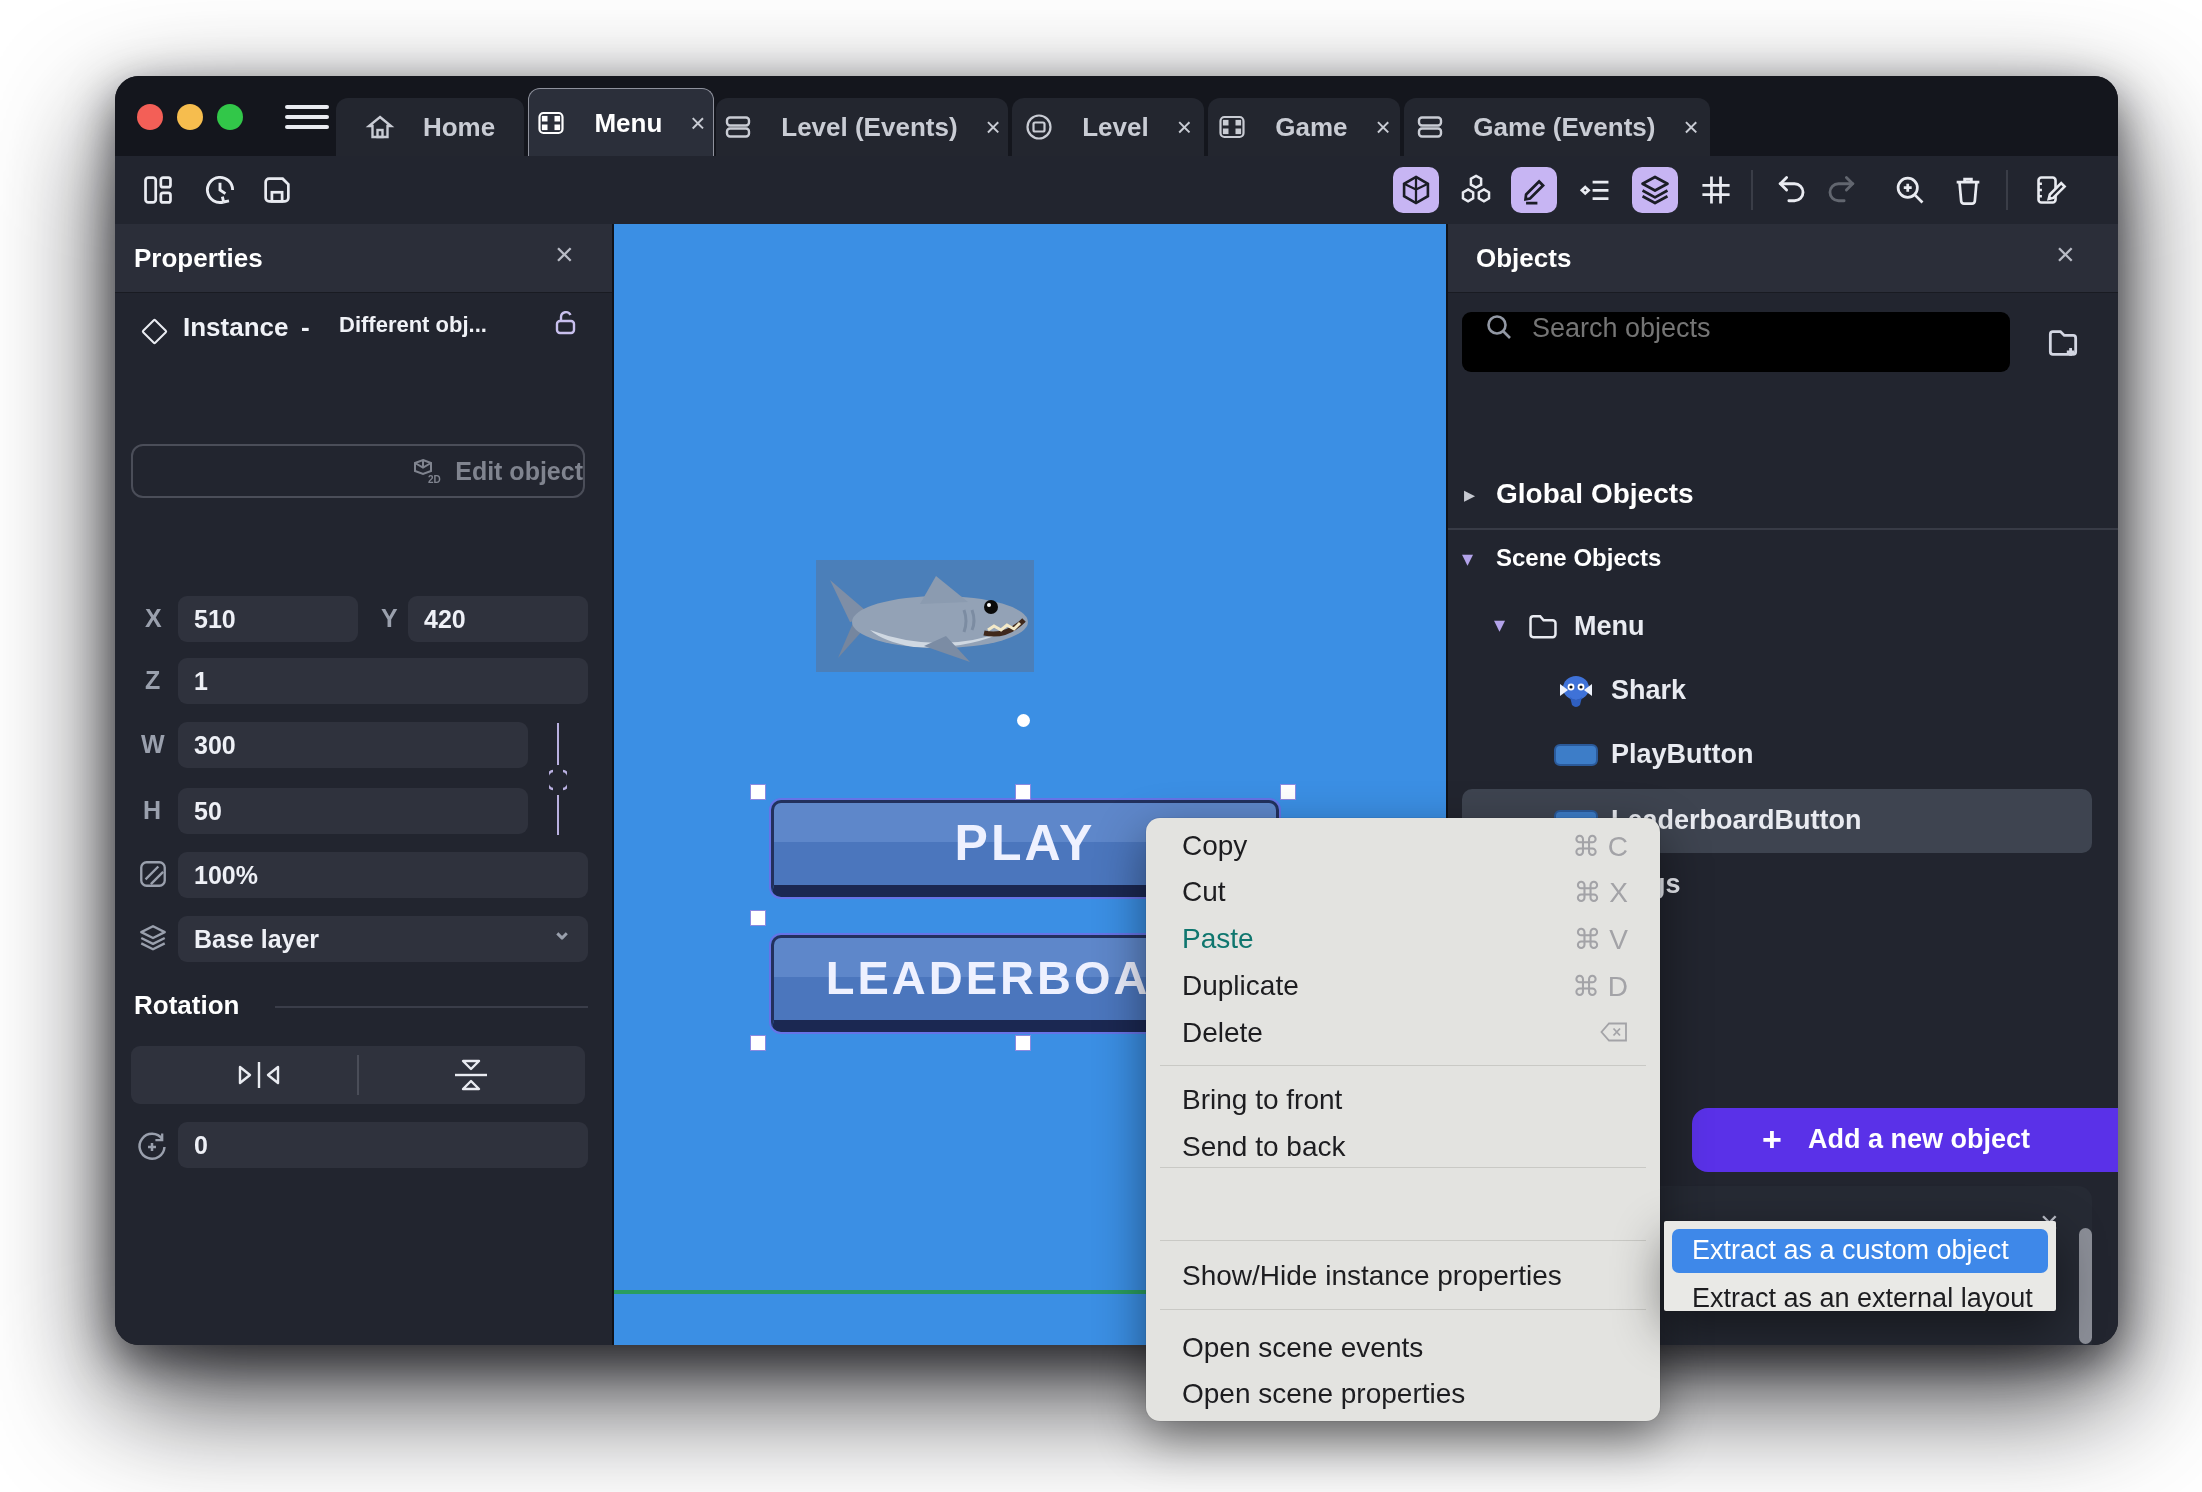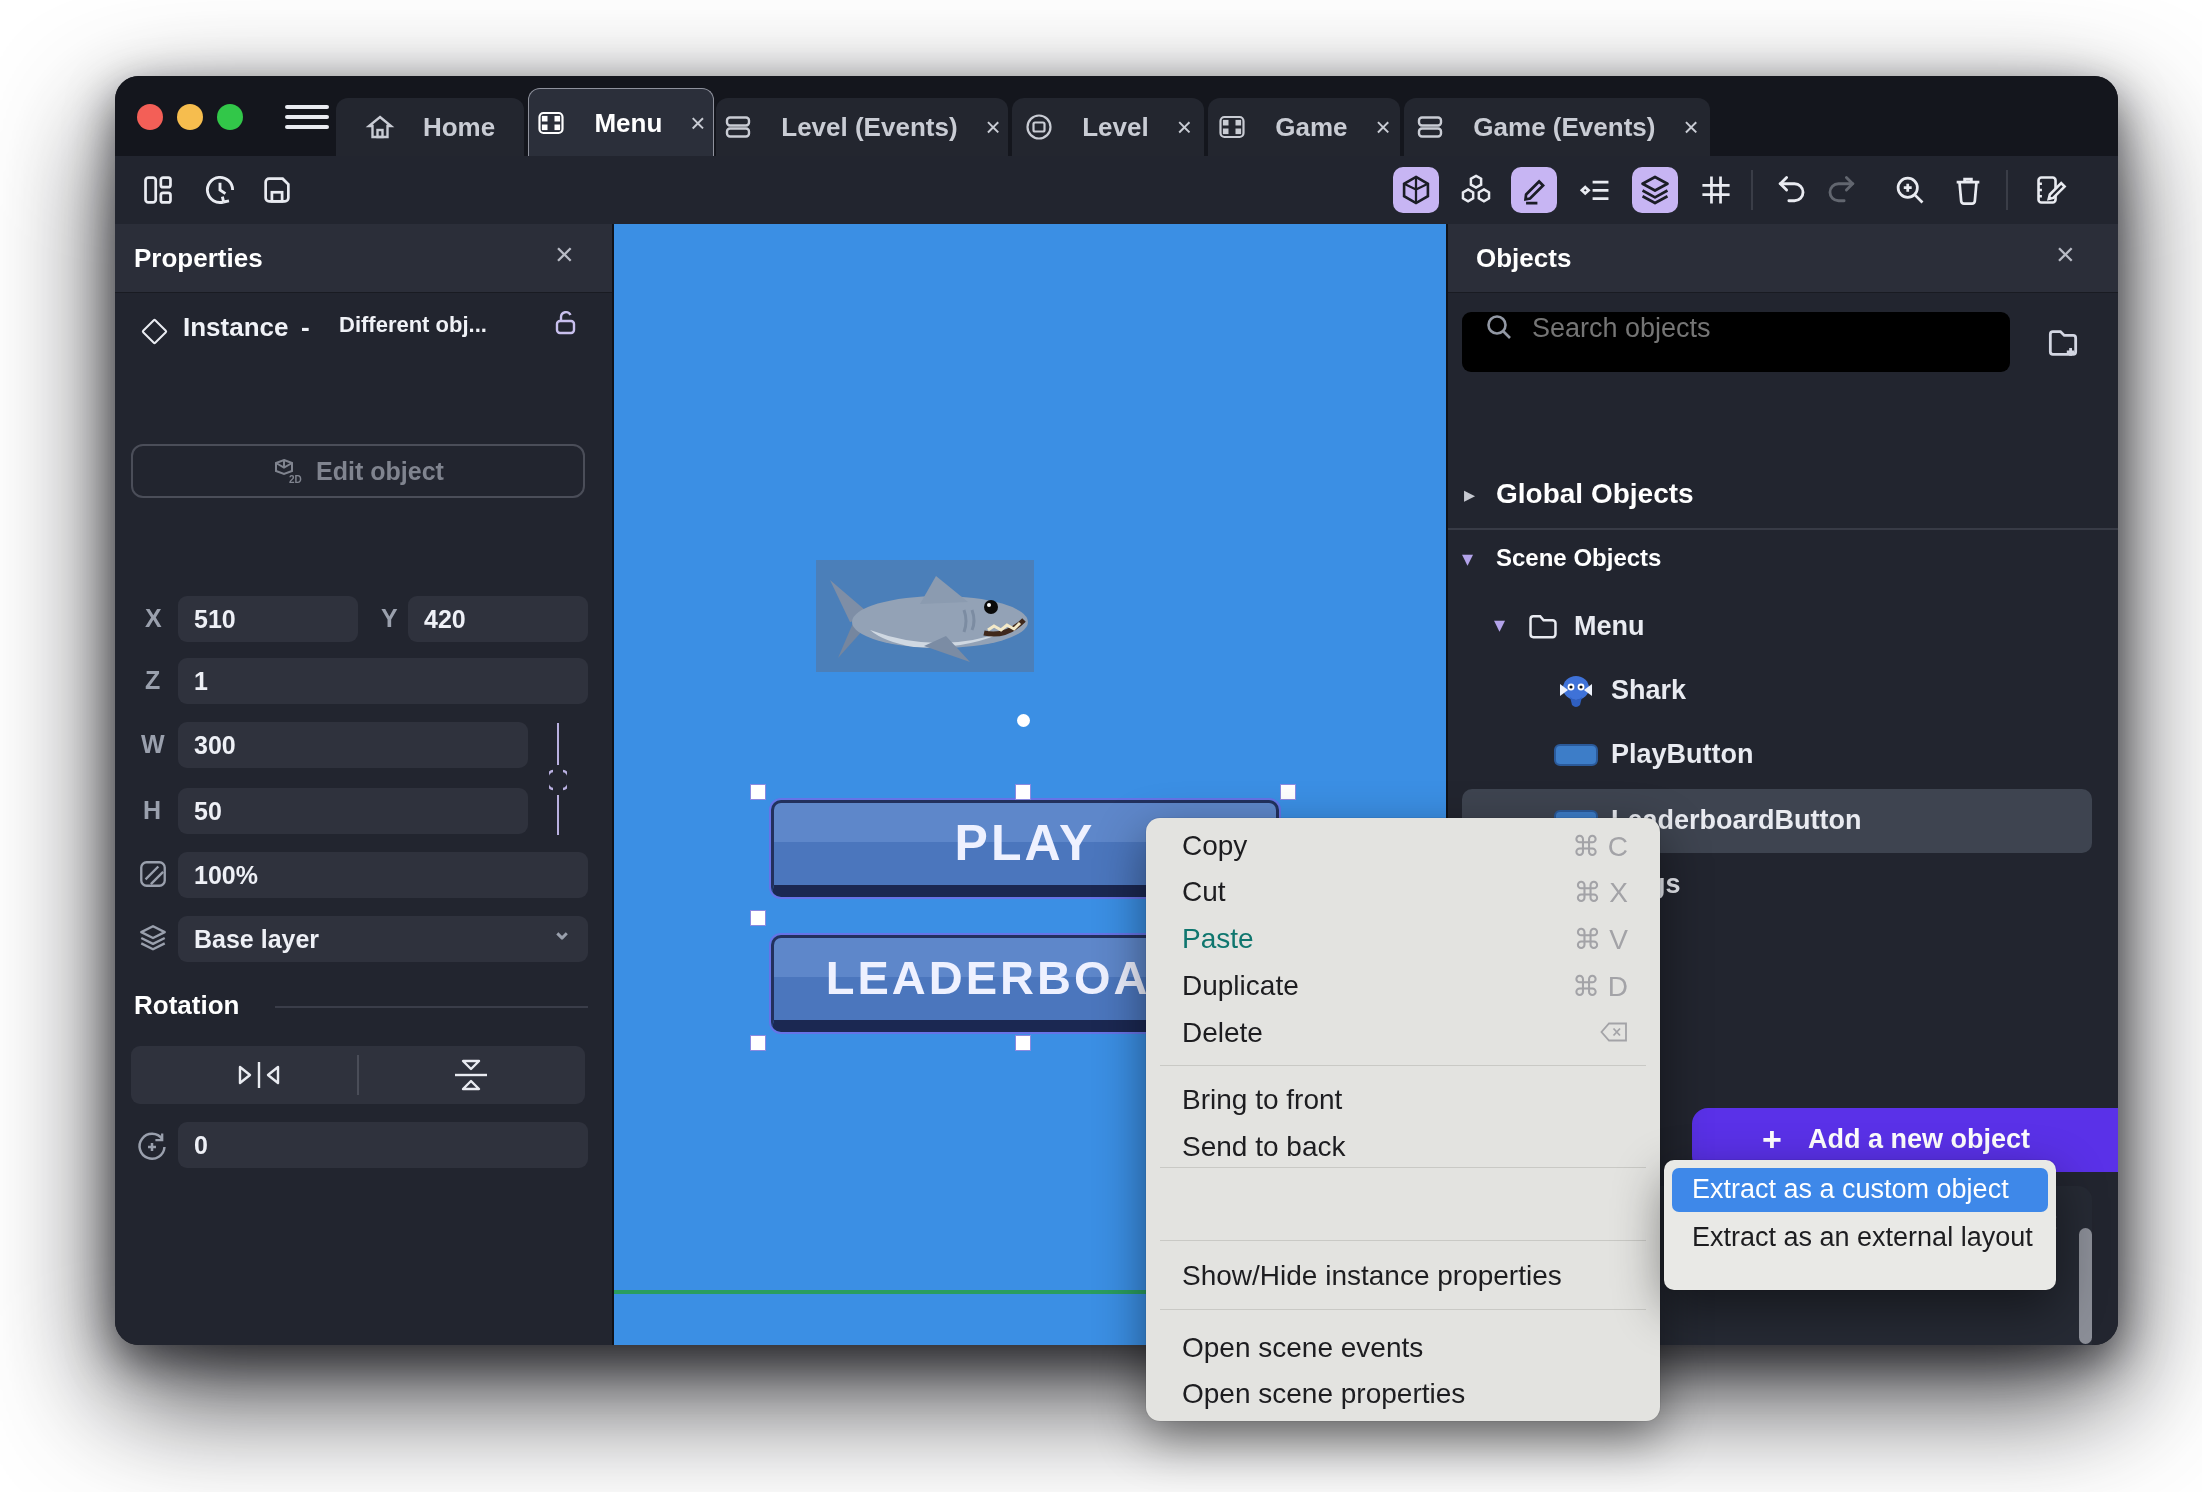--- a/index.html
+++ b/index.html
@@ -254,7 +254,7 @@
         </svg>
     </span>
 
-    <div class="abs" style="left:16px;top:296px;width:454px;height:54px;border:2px solid #4b4e59;border-radius:12px;box-sizing:border-box;display:flex;align-items:center;justify-content:center;gap:14px;top:220px;">
+    <div class="abs" style="left:16px;top:296px;width:454px;height:54px;border:2px solid #4b4e59;border-radius:12px;box-sizing:border-box;display:flex;align-items:center;justify-content:flex-end;gap:14px;top:220px;">
       <span>
           <svg width="30" height="30" viewBox="0 0 30 30" fill="none" stroke="#80848f" stroke-width="2">
             <path d="M12 4 l8 3 v8 l-8 3 l-8 -3 V7 Z"></path>

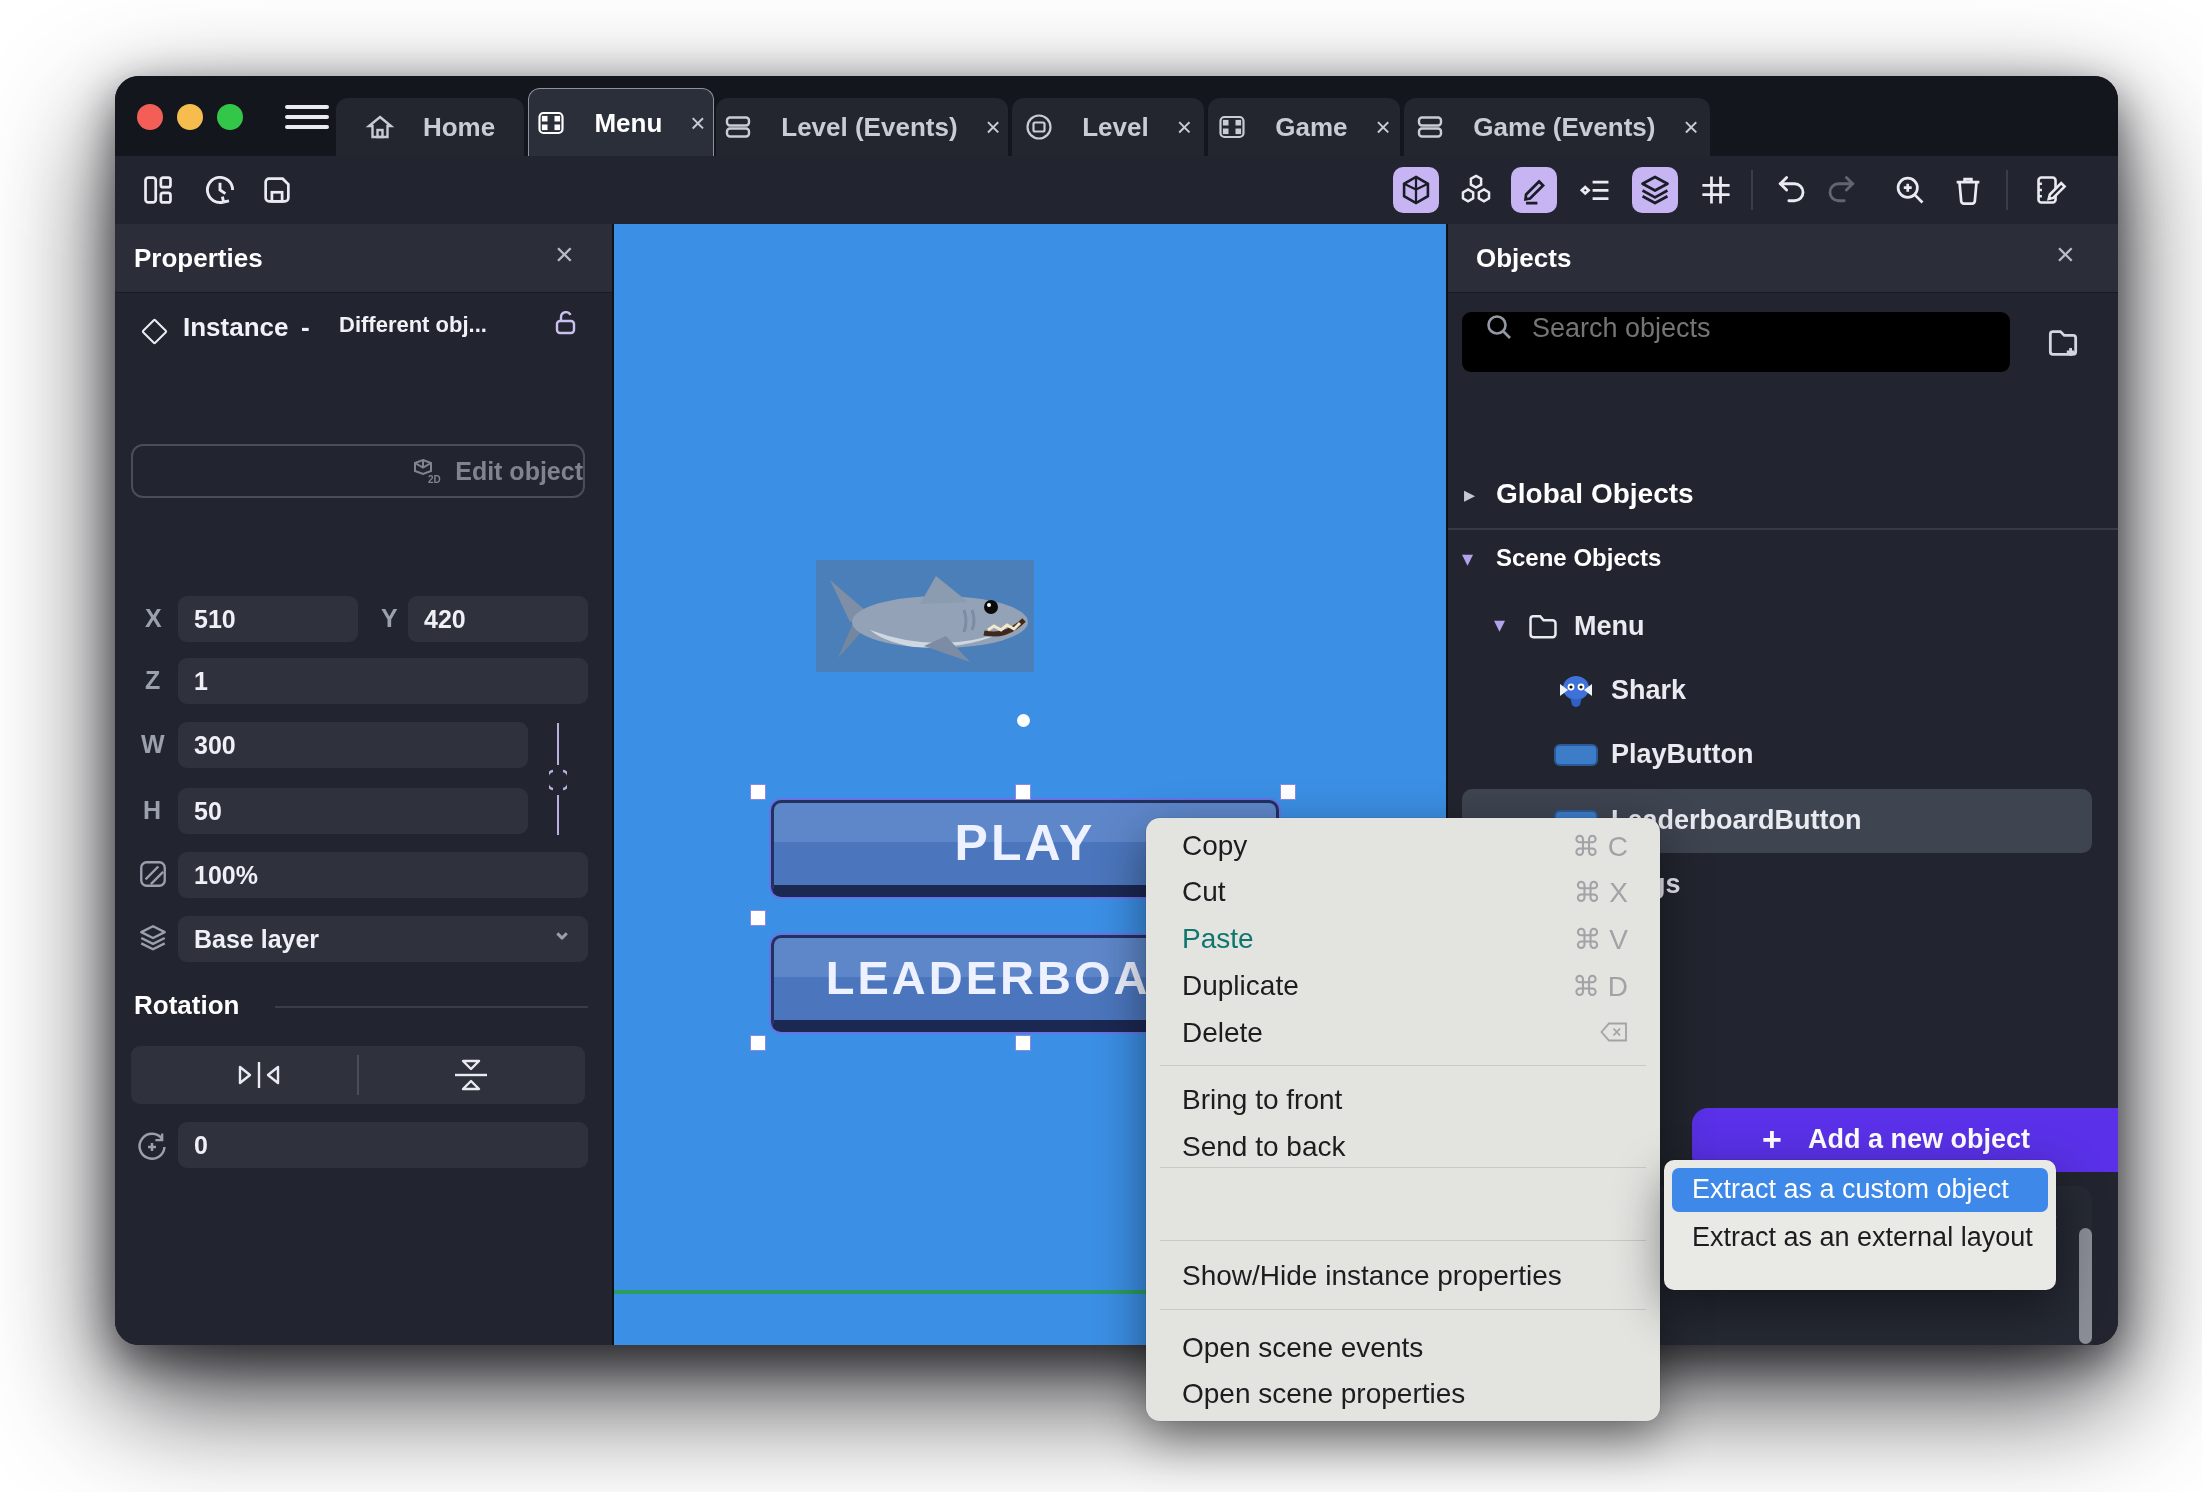--- a/index.html
+++ b/index.html
@@ -494,7 +494,7 @@
   <div class="mi" style="top:560px;">Open scene properties</div>
 </div>
 
-<div class="abs menu" style="left:1664px;top:1160px;width:392px;height:130px;background:#e9e9e6;border-radius:10px;z-index:60;">
+<div class="abs menu" style="left:1664px;top:1221px;width:392px;height:90px;background:#e9e9e6;border-radius:2px;z-index:60;">
   <div class="abs" style="left:8px;top:8px;width:376px;height:44px;background:#3e88e9;border-radius:7px;">
     <span class="abs" style="left:20px;top:6px;font-size:27px;color:#ffffff;">Extract as a custom object</span>
   </div>

